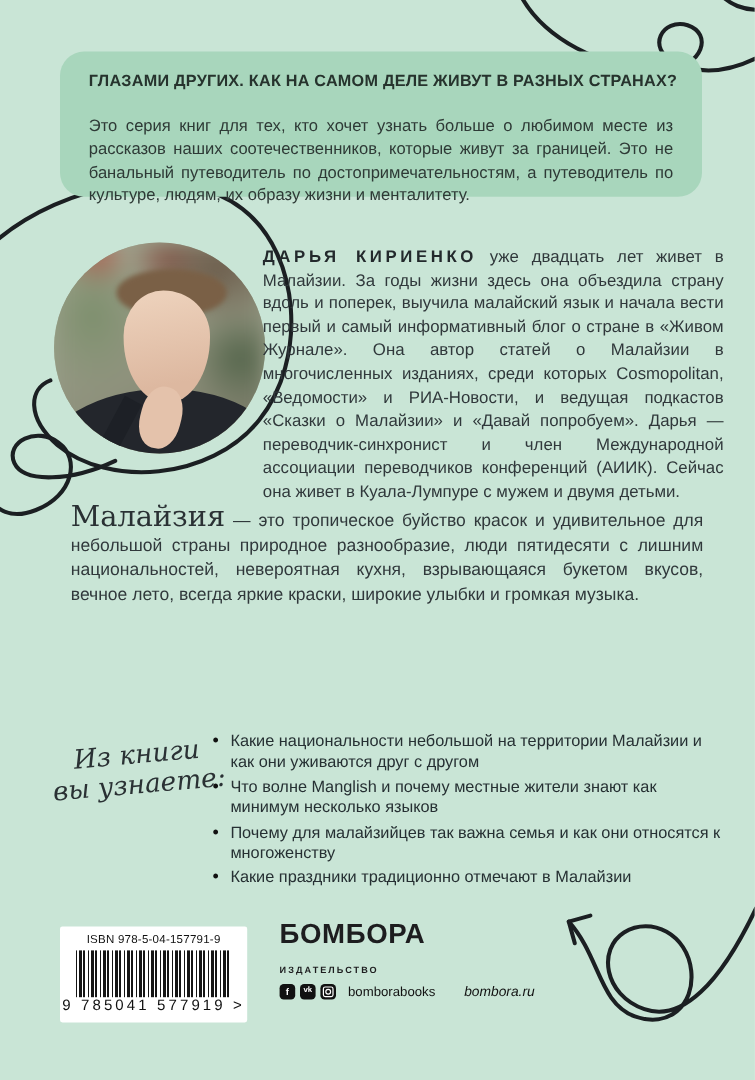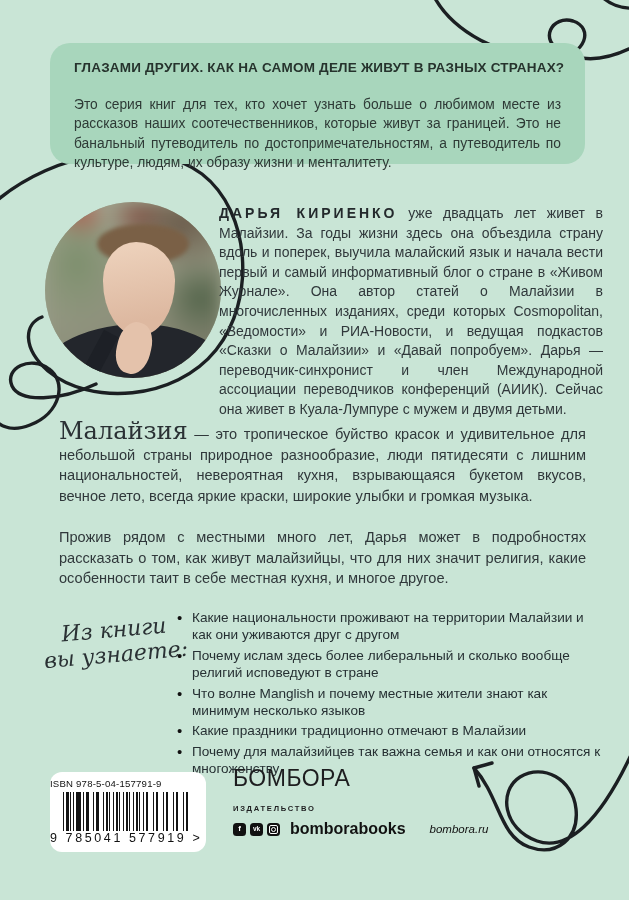--- a/index.html
+++ b/index.html
@@ -138,7 +138,6 @@
     <span> — это тропическое буйство красок и удивительное для небольшой страны природное разнообразие, люди пятидесяти с лишним национальностей, невероятная кухня, взрывающаяся букетом вкусов, вечное лето, всегда яркие краски, широкие улыбки и громкая музыка.</span>
   </div>
 
-  <div class="para para-note">Прожив рядом с местными много лет, Дарья может в подробностях рассказать о том, как живут малайзийцы, что для них значит религия, какие особенности таит в себе местная кухня, и многое другое.</div>
 
   <div class="learn-label">
     <div>Из книги</div>

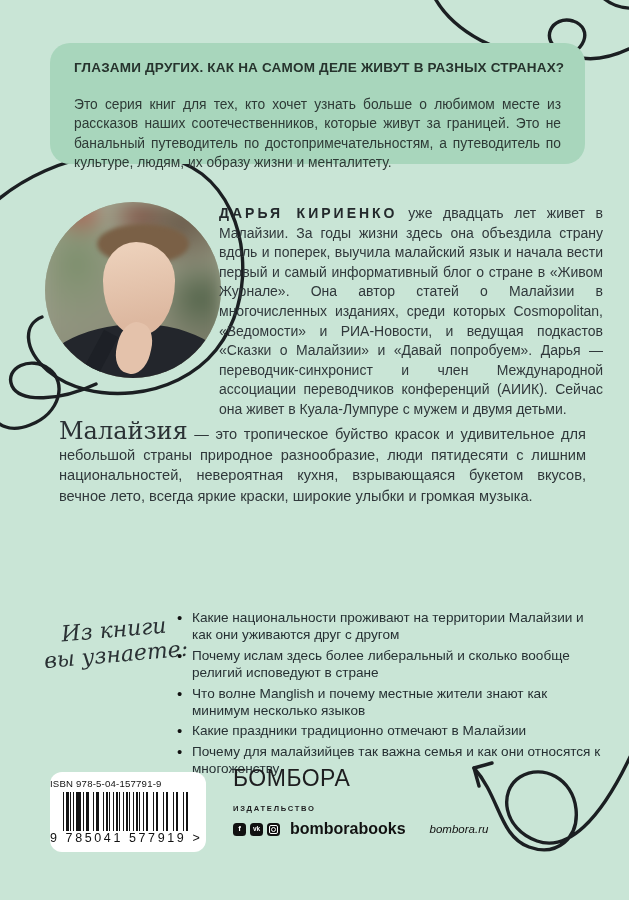--- a/index.html
+++ b/index.html
@@ -144,7 +144,7 @@
     <div>вы узнаете:</div>
   </div>
   <ul class="learn-list">
-    <li>Какие национальности проживают на территории Малайзии и как они уживаются друг с другом</li>
+    <li>Какие национальности небольшой на территории Малайзии и как они уживаются друг с другом</li>
     <li>Почему ислам здесь более либеральный и сколько вообще религий исповедуют в стране</li>
     <li>Что волне Manglish и почему местные жители знают как минимум несколько языков</li>
     <li>Какие праздники традиционно отмечают в Малайзии</li>

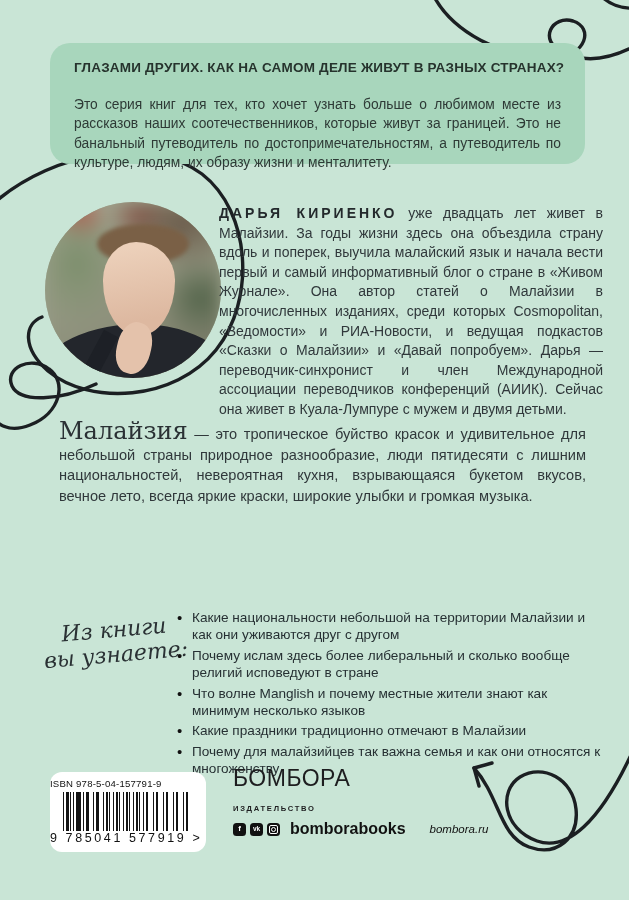--- a/index.html
+++ b/index.html
@@ -145,7 +145,6 @@
   </div>
   <ul class="learn-list">
     <li>Какие национальности небольшой на территории Малайзии и как они уживаются друг с другом</li>
-    <li>Почему ислам здесь более либеральный и сколько вообще религий исповедуют в стране</li>
     <li>Что волне Manglish и почему местные жители знают как минимум несколько языков</li>
     <li>Какие праздники традиционно отмечают в Малайзии</li>
     <li>Почему для малайзийцев так важна семья и как они относятся к многоженству</li>

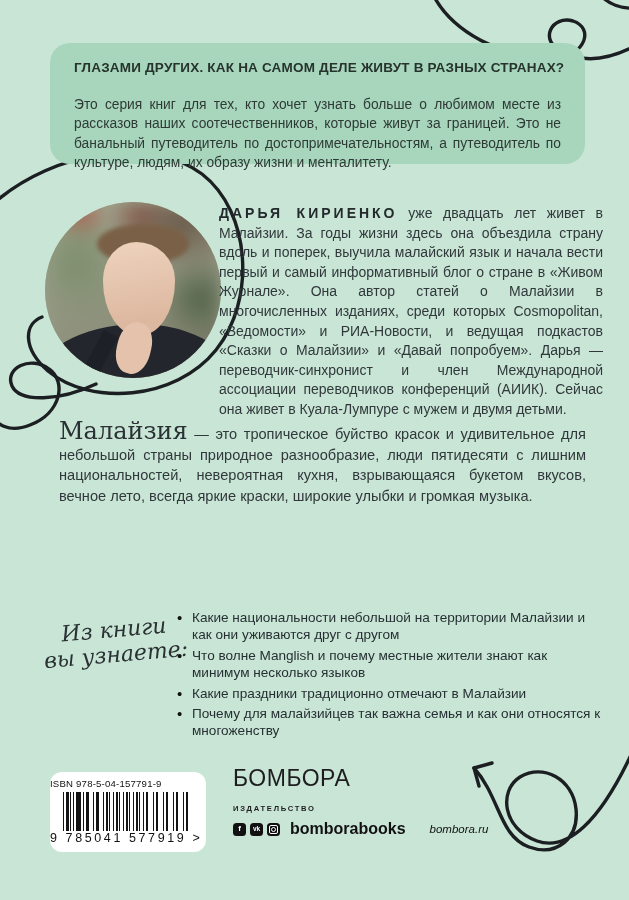--- a/index.html
+++ b/index.html
@@ -146,8 +146,8 @@
   <ul class="learn-list">
     <li>Какие национальности небольшой на территории Малайзии и как они уживаются друг с другом</li>
     <li>Что волне Manglish и почему местные жители знают как минимум несколько языков</li>
+    <li>Почему для малайзийцев так важна семья и как они относятся к многоженству</li>
     <li>Какие праздники традиционно отмечают в Малайзии</li>
-    <li>Почему для малайзийцев так важна семья и как они относятся к многоженству</li>
   </ul>
 
   <div class="barcode-box">

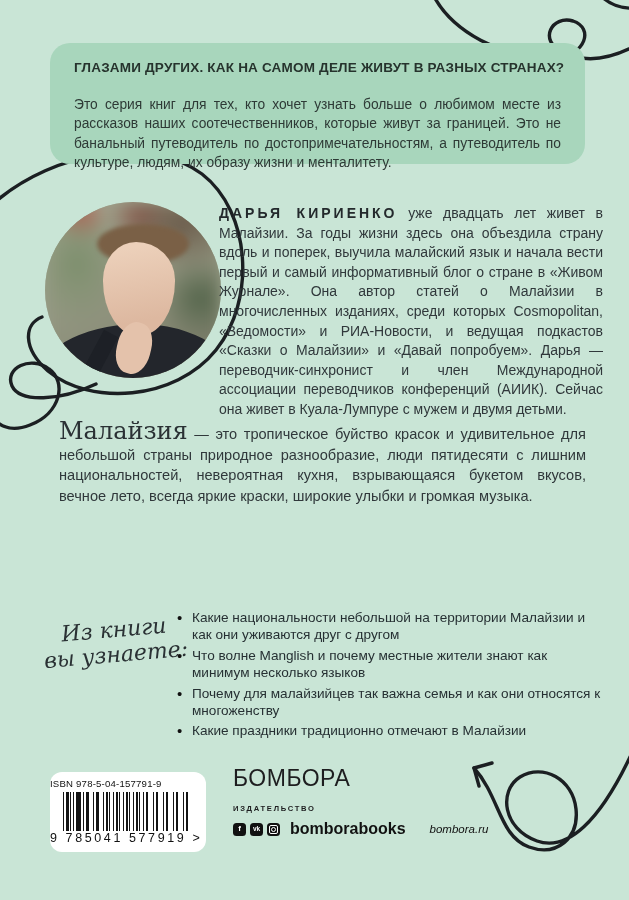--- a/index.html
+++ b/index.html
@@ -72,7 +72,7 @@
   
   .barcode-box{
     position:absolute;left:50px;top:772px;width:156px;height:80px;background:#ffffff;z-index:2;
-    border-radius:12px;
+    text-align:center;border-radius:2px;
   }
   .isbn{font-size:9.6px;color:#111;margin-top:6px;letter-spacing:.2px;}
   .bars{height:39px;margin:3px 13px 0 13px;

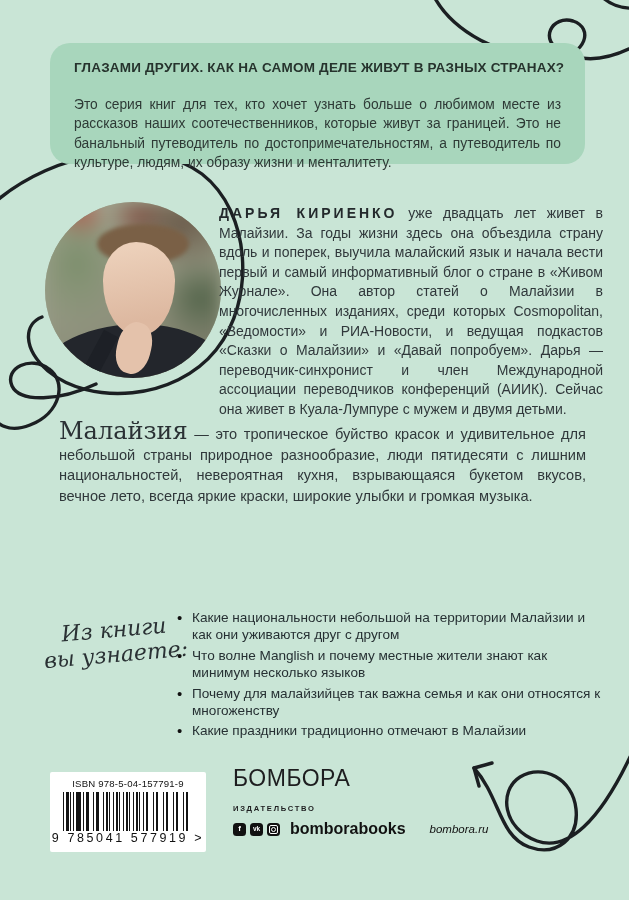--- a/index.html
+++ b/index.html
@@ -81,7 +81,7 @@
   .digits{font-size:12.5px;color:#111;letter-spacing:2.6px;margin-top:0px;}
 
   .publisher{position:absolute;left:233px;top:767px;width:285px;z-index:2;color:#1d1d1f;}
-  .pub-name{font-size:23px;font-weight:400;letter-spacing:.5px;line-height:1;}
+  .pub-name{font-size:23px;font-weight:700;letter-spacing:.5px;line-height:1;}
   .pub-sub{font-size:7.6px;font-weight:700;letter-spacing:1.7px;margin-top:14px;}
   .pub-desc{margin-top:9px;font-size:9.6px;line-height:1.36;color:#222;width:276px;}
   .social-row{margin-top:7px;display:flex;align-items:center;}

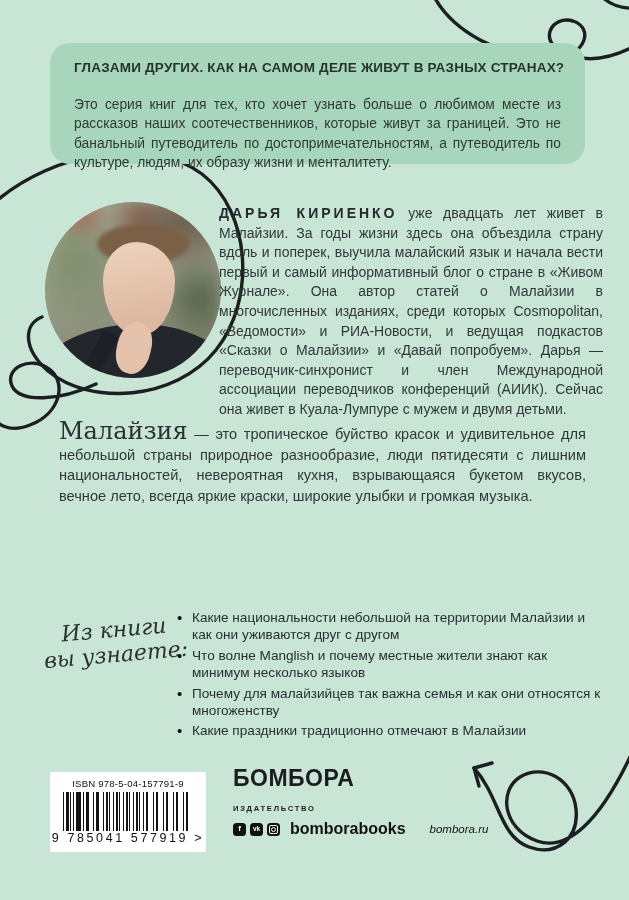--- a/index.html
+++ b/index.html
@@ -90,7 +90,7 @@
   .sicon span{font-size:8px;font-weight:700;line-height:1;}
   .ig-square{width:7px;height:7px;border:1px solid #fff;border-radius:2px;display:flex;align-items:center;justify-content:center;}
   .ig-dot{width:3px;height:3px;border:1px solid #fff;border-radius:50%;}
-  .social-handle{font-size:16px;color:#111;margin-left:6px;font-weight:bold;}
+  .social-handle{font-size:11px;color:#111;margin-left:6px;}
   .social-site{font-size:11.5px;color:#111;margin-left:24px;font-style:italic;}
 </style>
 </head>

